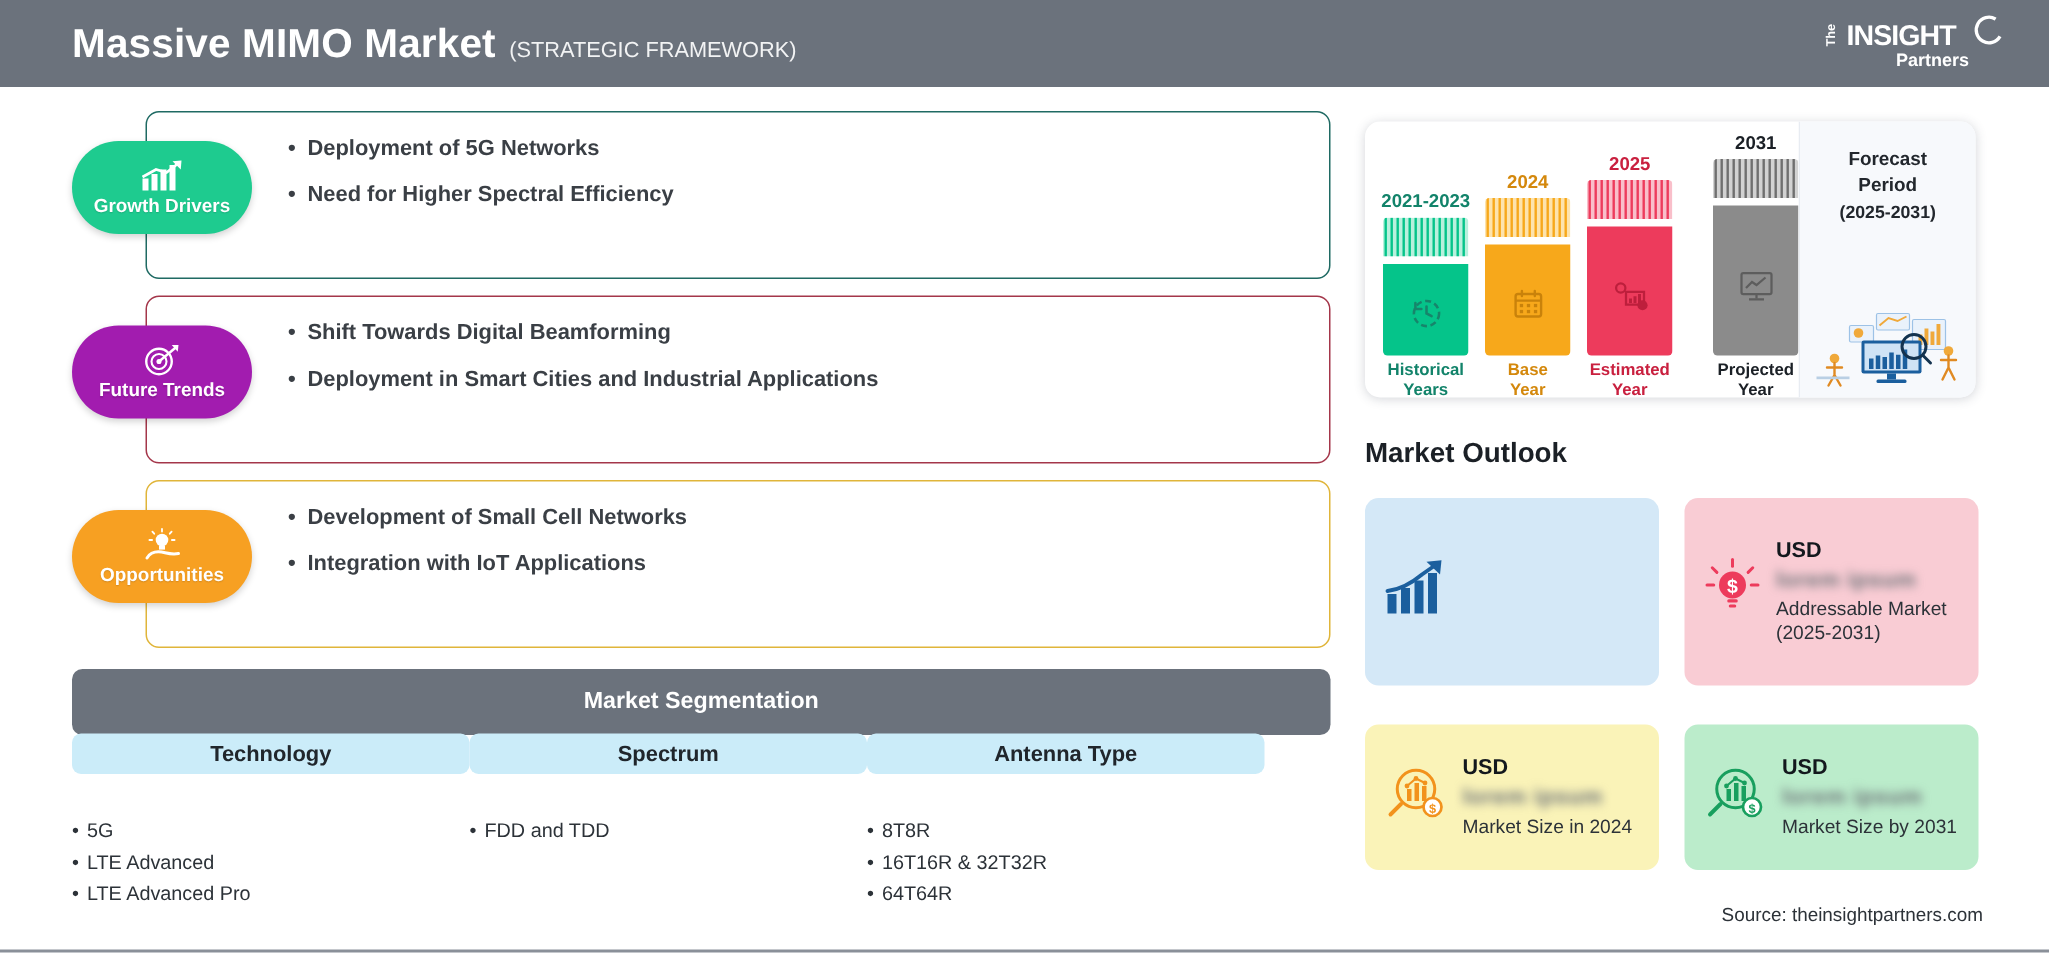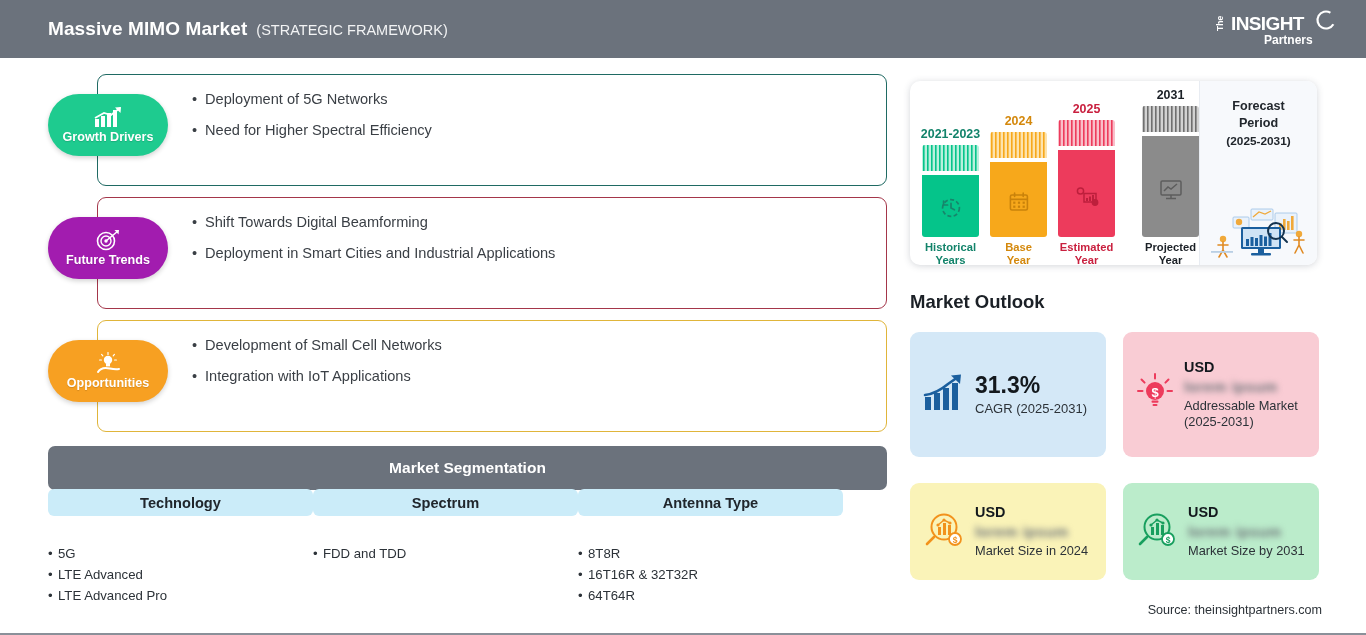--- a/index.html
+++ b/index.html
@@ -21,7 +21,7 @@
   }
   .header-title-wrap { display: flex; align-items: baseline; padding-left: 48px; }
   .header-title {
-    color: #ffffff; font-size: 19px; font-weight: bold; letter-spacing: .1px;
+    color: #ffffff; font-size: 27px; font-weight: bold; letter-spacing: .1px;
   }
   .header-sub {
     color: #f2f3f4; font-size: 14.5px; font-weight: normal; margin-left: 9px;

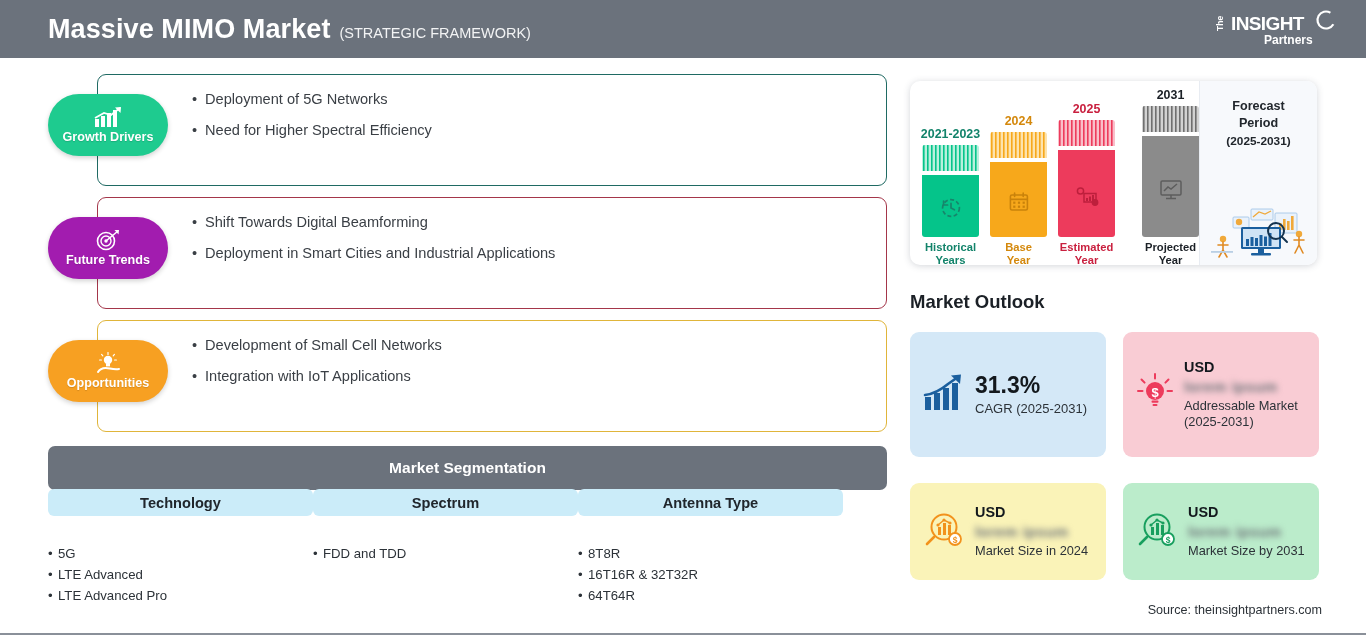--- a/index.html
+++ b/index.html
@@ -49,6 +49,7 @@
   .bullets {
     position: absolute; left: 0; top: 0; height: 100%;
     padding: 16px 0 0 95px;
+    font-weight: bold;
   }
   .bullet {
     font-size: 14.6px; color: #3a3f45; line-height: 1.25;

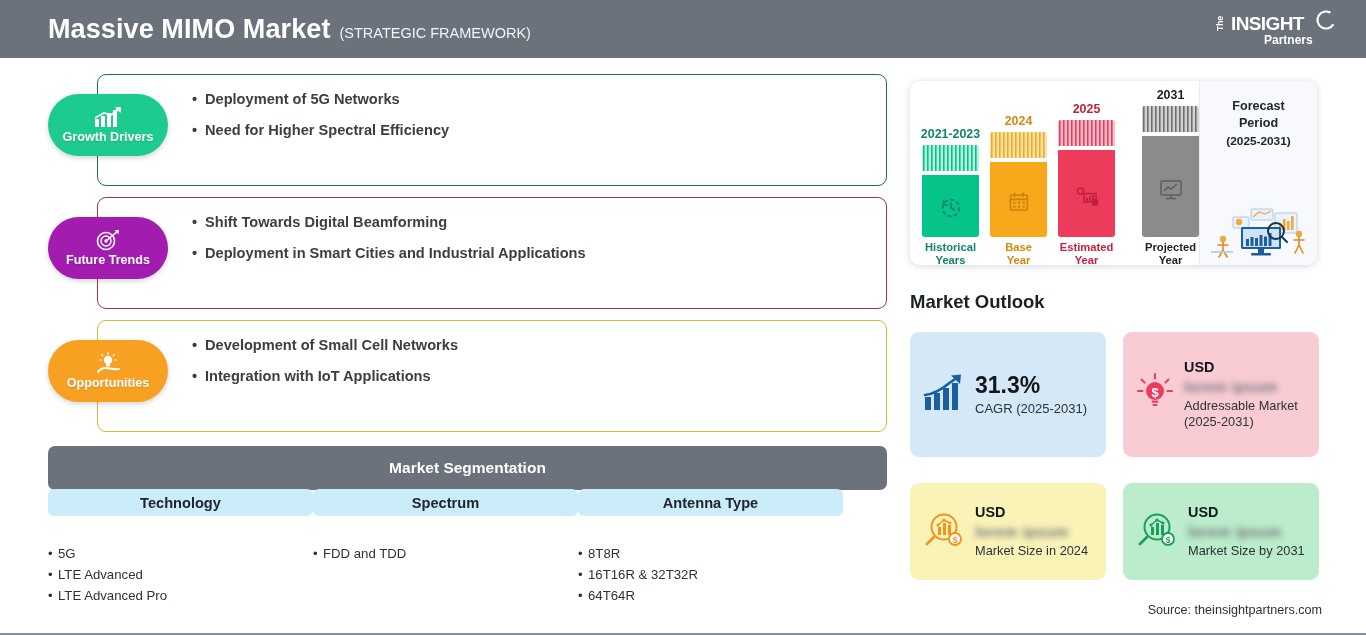--- a/index.html
+++ b/index.html
@@ -512,10 +512,6 @@
           <path d="M29 2.5 L39 1.5 L38 11 Z" fill="#1b5f9e"></path>
         </svg>
       </span>
-      <span class="kpi-text">
-        <span class="kpi-big">31.3%</span>
-        <span class="kpi-sub">CAGR (2025-2031)</span>
-      </span>
     </div>
 
     <div class="kpi kpi-b">

